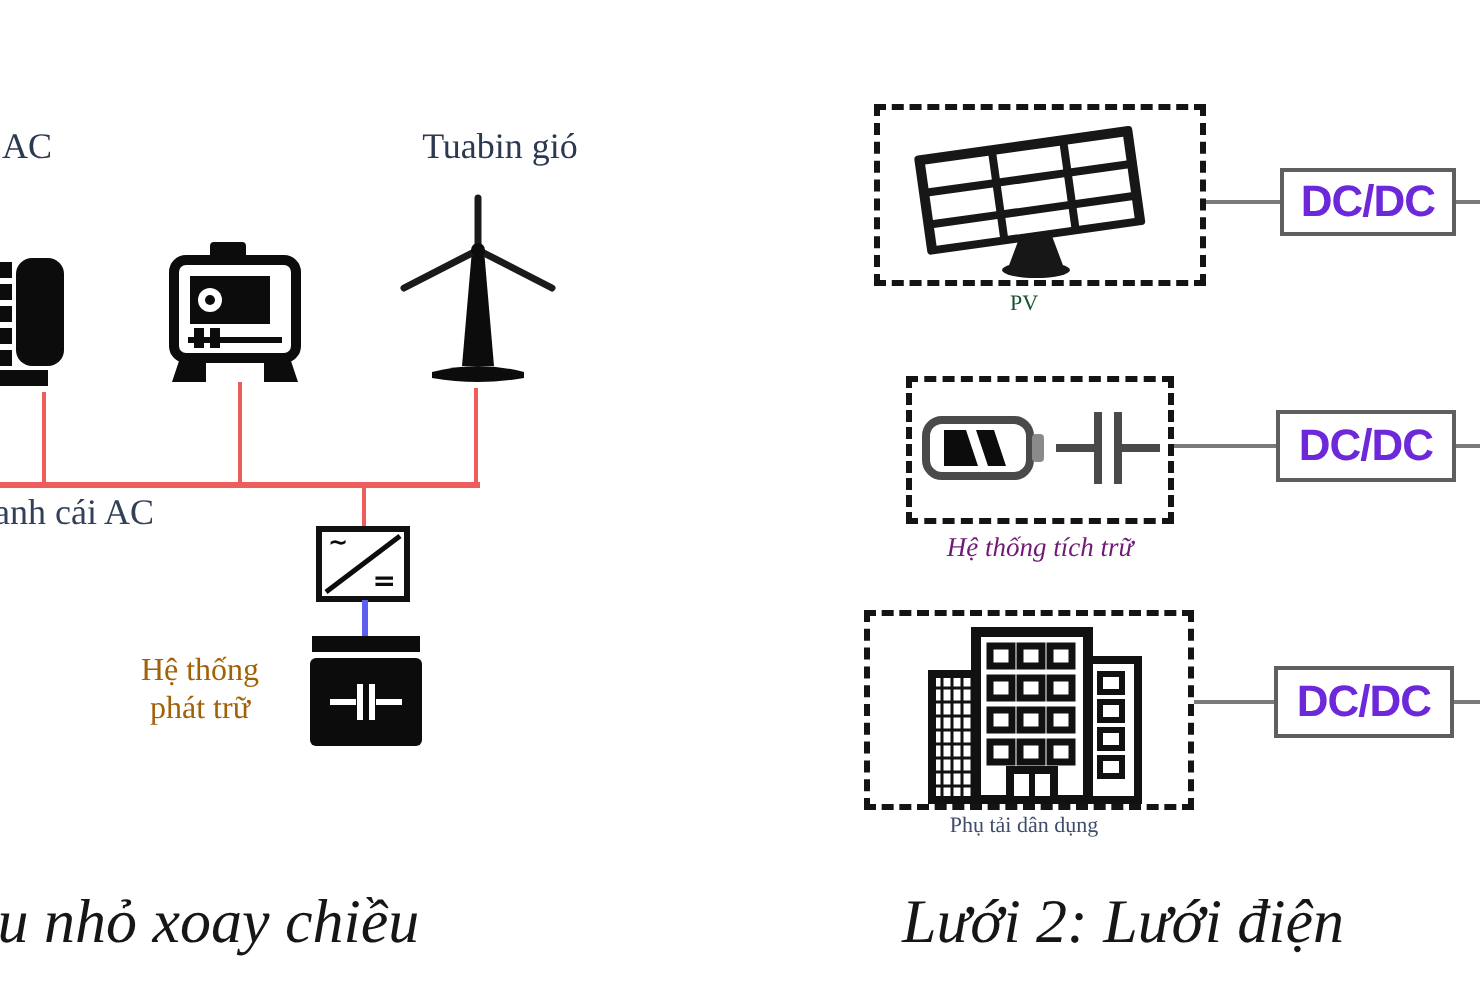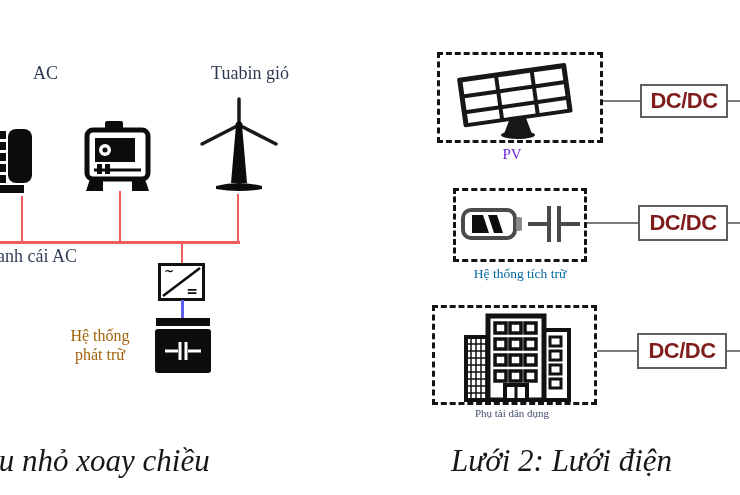--- a/index.html
+++ b/index.html
@@ -32,7 +32,7 @@
 
 <div id="stage">
 
-  <div class="abs lbl" style="left:1px;top:63px;padding-left:32px;">AC</div>
+  <div class="abs lbl" style="left:1px;top:63px;">AC</div>
   <div class="abs lbl center" style="left:200px;top:63px;width:100px;">Tuabin gió</div>
 
   <div class="abs" style="left:-18px;top:127px;width:52px;height:68px;">

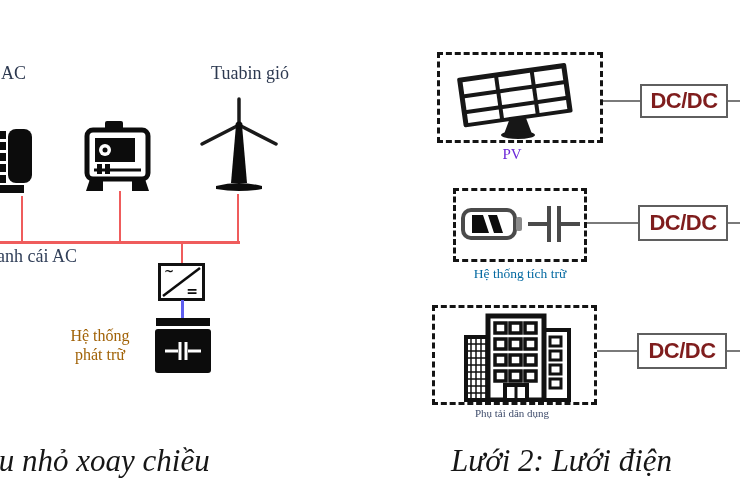--- a/index.html
+++ b/index.html
@@ -17,7 +17,7 @@
     border:2px solid #5f5f5f;box-sizing:border-box;background:#fff;
     display:flex;align-items:center;justify-content:center;
     font-family:"Liberation Sans", sans-serif;font-weight:700;
-    font-size:22px;color:#7f1d1d;letter-spacing:-0.5px;
+    font-size:22px;color:#6d28d9;letter-spacing:-0.5px;
   }
   .caption{font-style:italic;font-size:31px;color:#161616;white-space:nowrap;}
   .rlabel{font-size:14px;white-space:nowrap;}

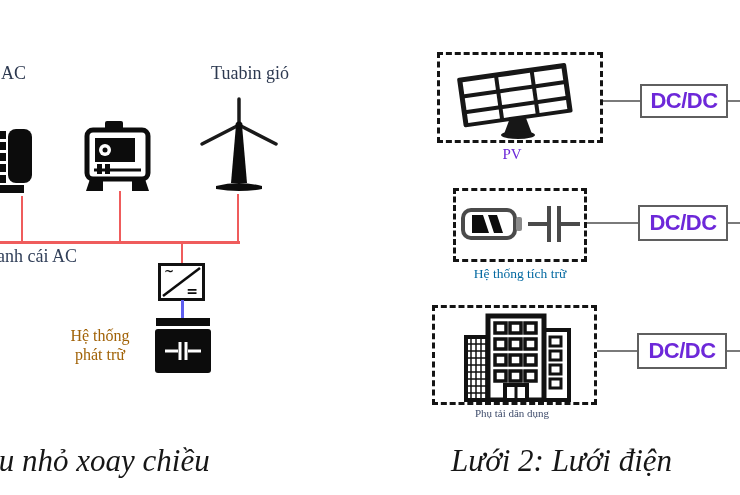--- a/index.html
+++ b/index.html
@@ -129,7 +129,7 @@
       <ellipse cx="68" cy="77" rx="17" ry="4" fill="#171717"></ellipse>
     </svg>
   </div>
-  <div class="abs rlabel center" style="left:429px;top:146px;width:166px;font-size:15px;color:#6d28d9;">PV</div>
+  <div class="abs rlabel center" style="left:429px;top:146px;width:166px;font-size:11px;color:#14532d;">PV</div>
   <div class="abs grayline" style="left:603px;top:100px;width:37px;"></div>
   <div class="abs dcdc" style="left:640px;top:84px;width:88px;height:34px;">DC/DC</div>
   <div class="abs grayline" style="left:728px;top:100px;width:12px;"></div>

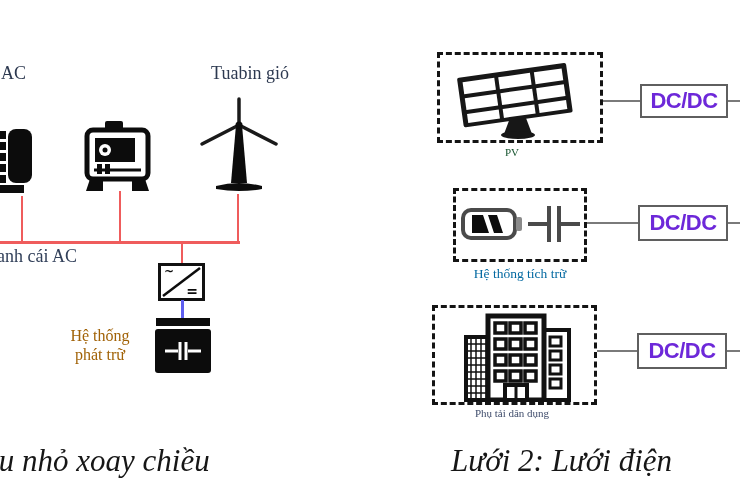--- a/index.html
+++ b/index.html
@@ -151,7 +151,7 @@
       <line x1="33" y1="26" x2="52" y2="26" stroke="#4a4a4a" stroke-width="4"></line>
     </svg>
   </div>
-  <div class="abs rlabel center" style="left:437px;top:266px;width:166px;font-size:13.5px;color:#0369a1;">Hệ thống tích trữ</div>
+  <div class="abs rlabel center" style="left:437px;top:266px;width:166px;font-size:13.5px;color:#701a75;font-style:italic;">Hệ thống tích trữ</div>
   <div class="abs grayline" style="left:587px;top:222px;width:51px;"></div>
   <div class="abs dcdc" style="left:638px;top:205px;width:90px;height:36px;">DC/DC</div>
   <div class="abs grayline" style="left:728px;top:222px;width:12px;"></div>

